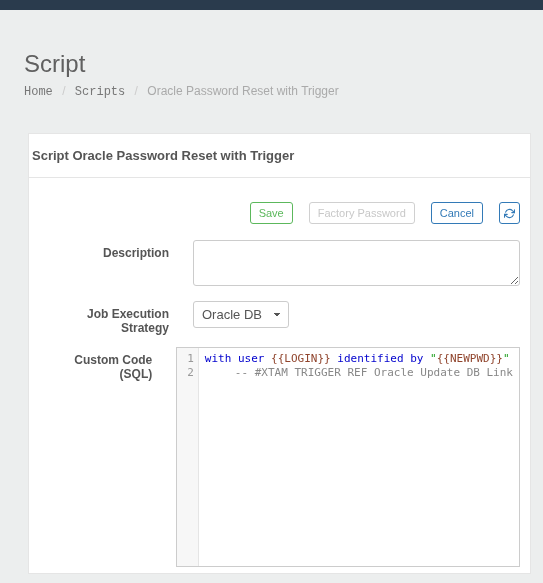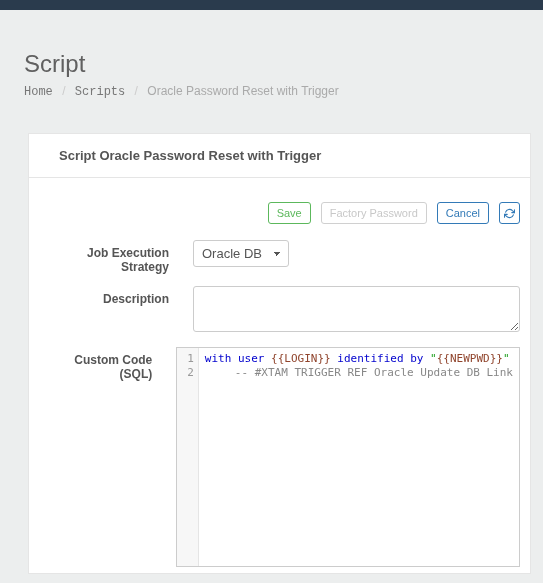--- a/index.html
+++ b/index.html
@@ -12,7 +12,7 @@
 .breadcrumb .sep { margin: 0 6px; color: #ccc; }
 .breadcrumb .current { color: #aaa; }
 .panel { margin: 20px 12px 0 28px; background: #fff; border: 1px solid #e5e5e5; }
-.panel-head { padding: 14px 30px; border-bottom: 1px solid #e5e5e5; font-size: 13px; font-weight: 700; color: #555; }
+.panel-head { padding: 14px 3px; border-bottom: 1px solid #e5e5e5; font-size: 13px; font-weight: 700; color: #555; }
 .actions { display: flex; justify-content: flex-end; gap: 10px; padding: 24px 10px 10px; }
 .btn { font-size: 11px; padding: 3px 8px; border-radius: 3px; border: 1px solid; background: #fff; cursor: pointer; line-height: 14px; font-family: inherit; }
 .btn-save { border-color: #5cb85c; color: #5cb85c; }

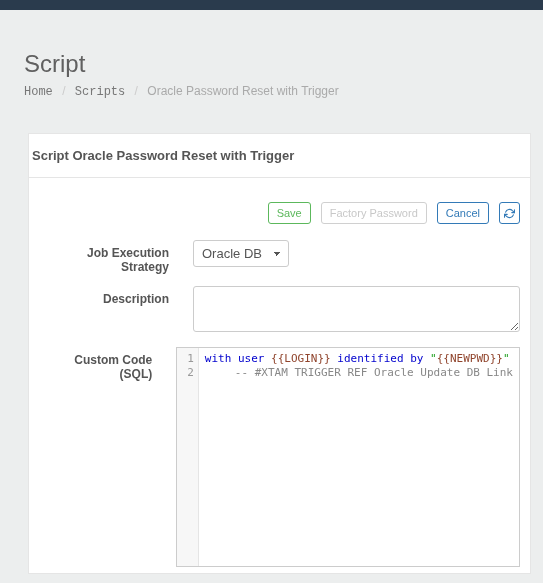--- a/index.html
+++ b/index.html
@@ -13,7 +13,7 @@
 .breadcrumb .current { color: #aaa; }
 .panel { margin: 20px 12px 0 28px; background: #fff; border: 1px solid #e5e5e5; }
 .panel-head { padding: 14px 3px; border-bottom: 1px solid #e5e5e5; font-size: 13px; font-weight: 700; color: #555; }
-.actions { display: flex; justify-content: flex-end; gap: 10px; padding: 24px 10px 10px; }
+.actions { display: flex; justify-content: flex-end; gap: 16px; padding: 24px 10px 10px; }
 .btn { font-size: 11px; padding: 3px 8px; border-radius: 3px; border: 1px solid; background: #fff; cursor: pointer; line-height: 14px; font-family: inherit; }
 .btn-save { border-color: #5cb85c; color: #5cb85c; }
 .btn-disabled { border-color: #d0d0d0; color: #c8c8c8; cursor: default; }

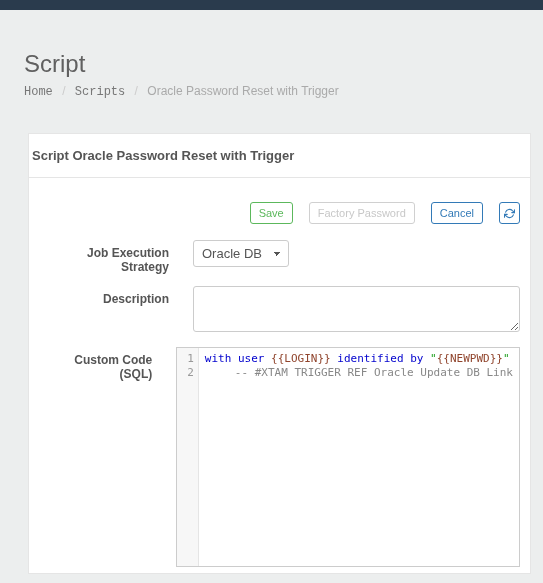--- a/index.html
+++ b/index.html
@@ -71,18 +71,18 @@
 
 
   <div class="form-row">
+    <div class="form-label">Description</div>
+    <div class="form-field">
+      <textarea class="textarea" style=""></textarea>
+    </div>
+  </div>
+
+  <div class="form-row">
     <div class="form-label">Job Execution Strategy</div>
     <div class="form-field">
       <select class="select">
         <option>Oracle DB</option>
       </select>
-    </div>
-  </div>
-
-  <div class="form-row">
-    <div class="form-label">Description</div>
-    <div class="form-field">
-      <textarea class="textarea" style=""></textarea>
     </div>
   </div>
 

